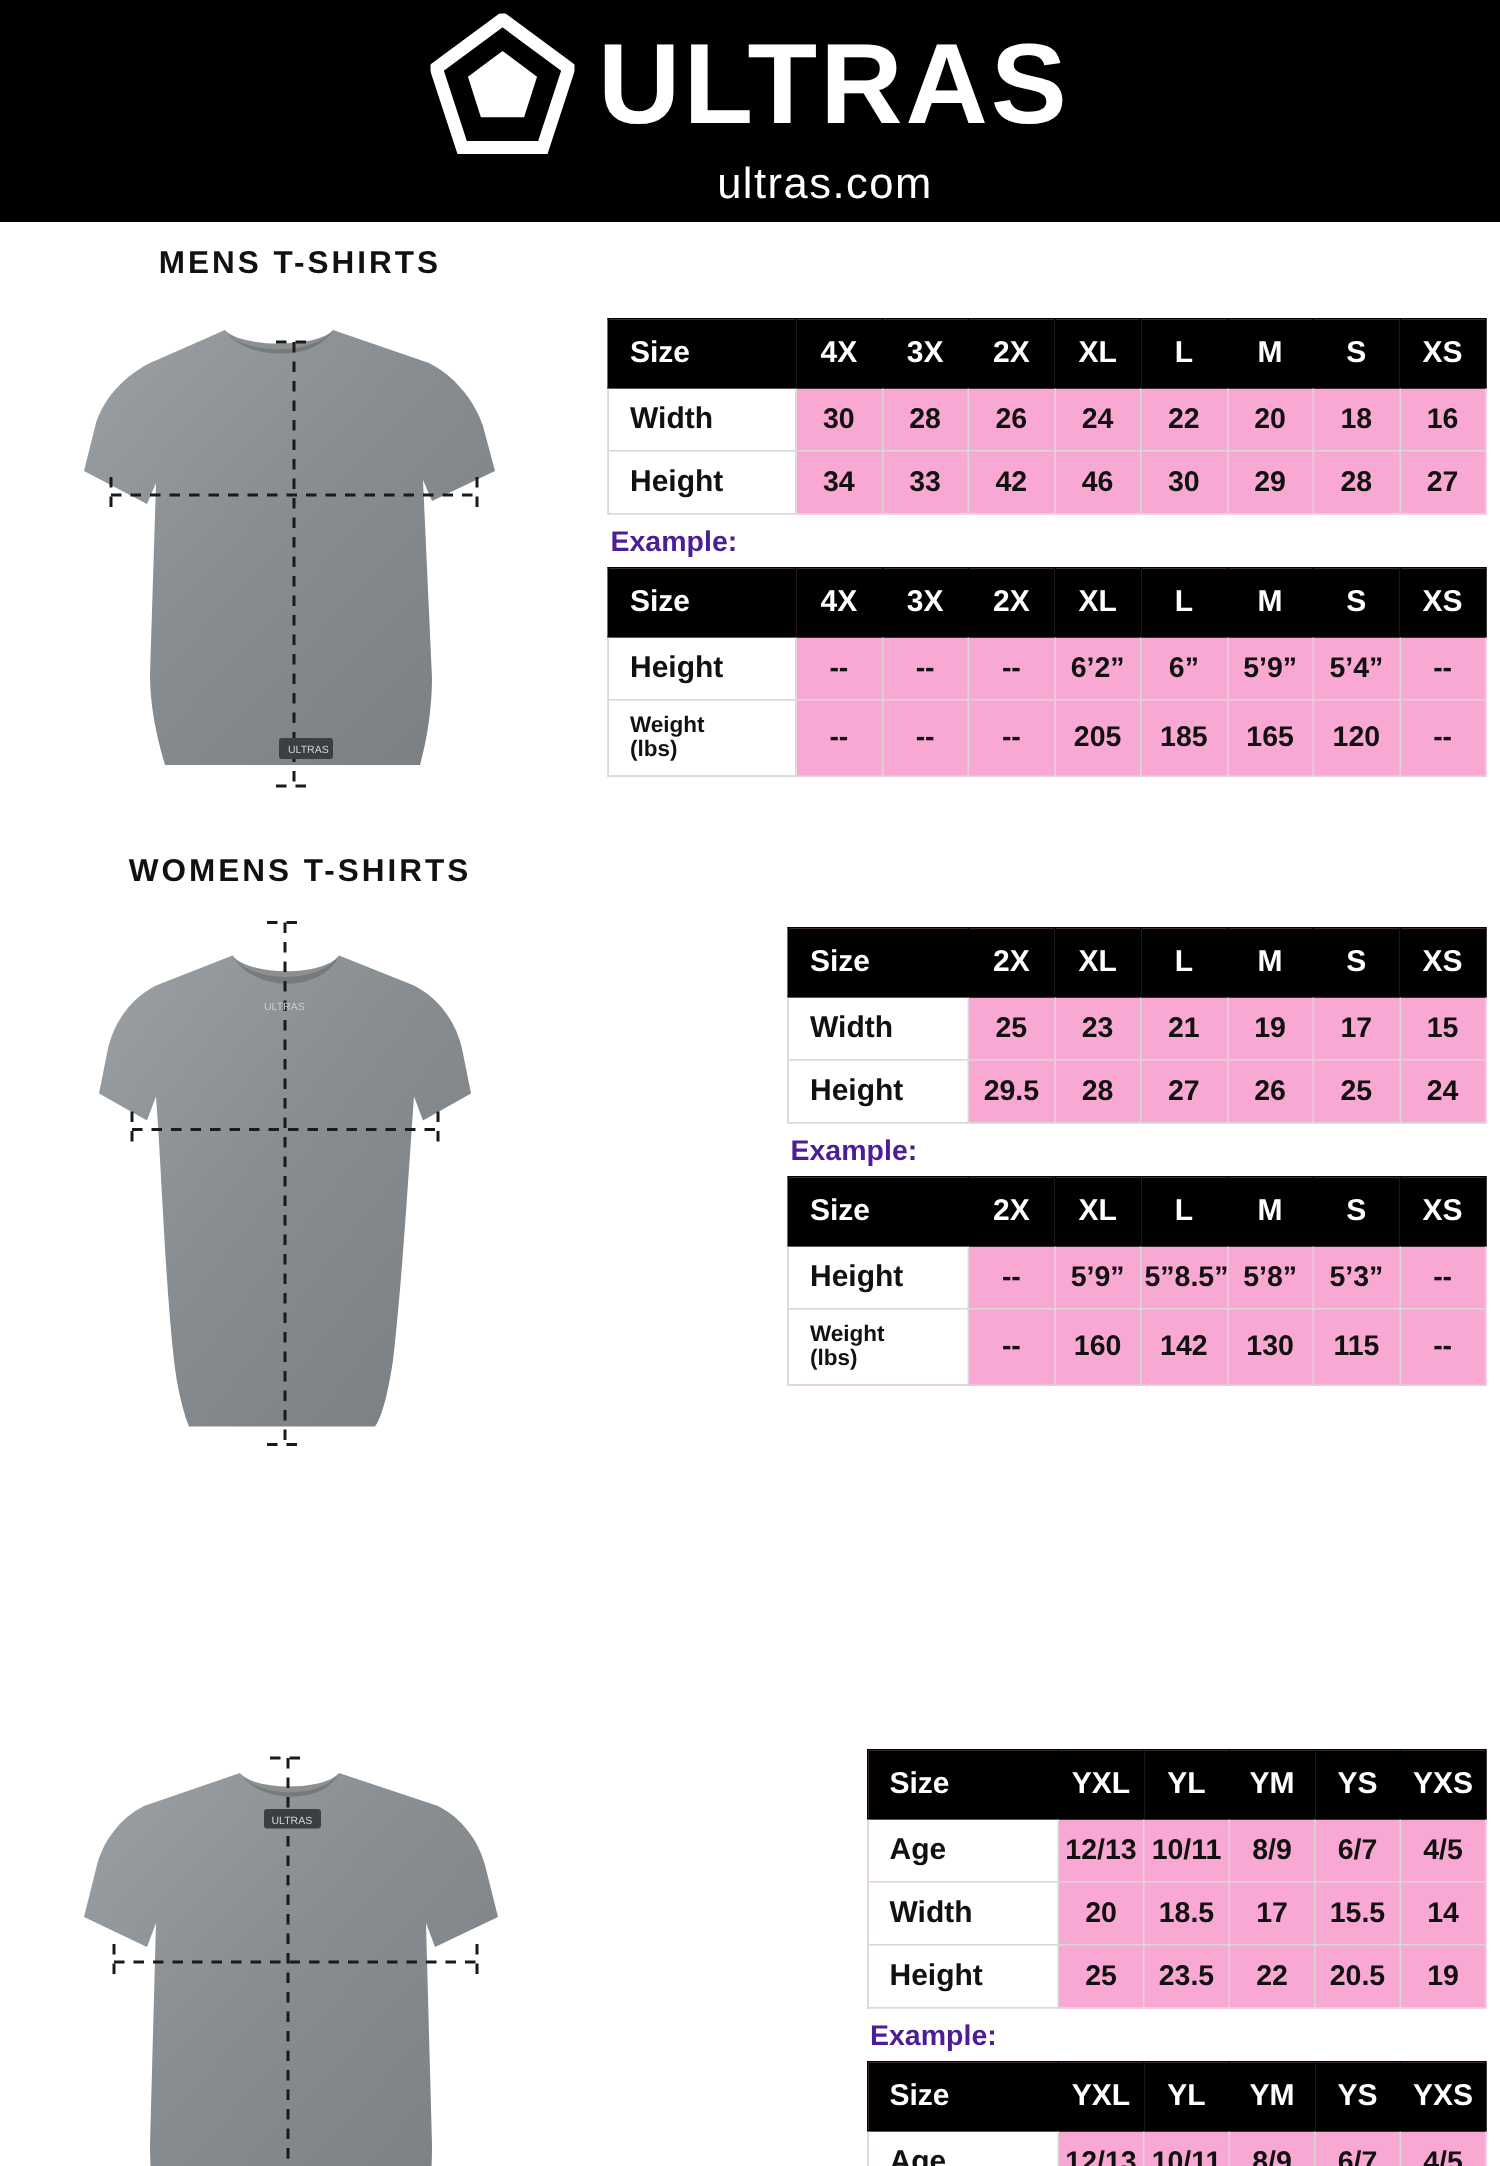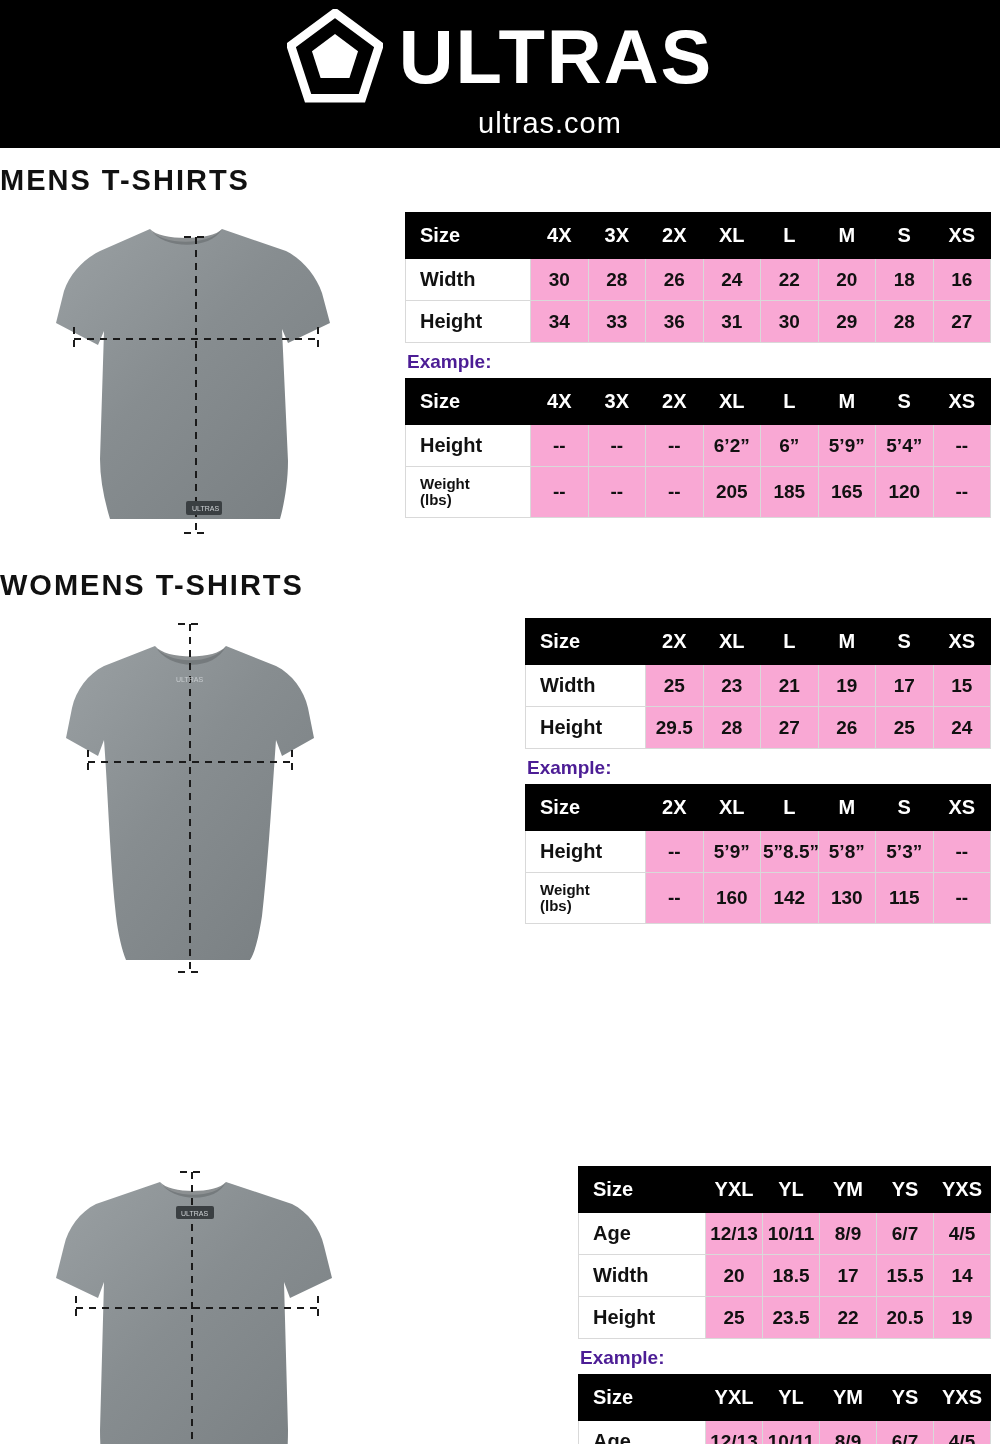--- a/index.html
+++ b/index.html
@@ -32,9 +32,9 @@
   
   .section { position: relative; width: 100%; }
   .sec-title {
-    font-size: 29px; font-weight: bold; letter-spacing: 2px;
+    font-size: 21px; font-weight: bold; letter-spacing: 2px;
     font-family: "Liberation Sans", sans-serif;
-    color: #111; 
+    color: #111; text-align: center;
   }
 
   .shirt-col { position: absolute; }

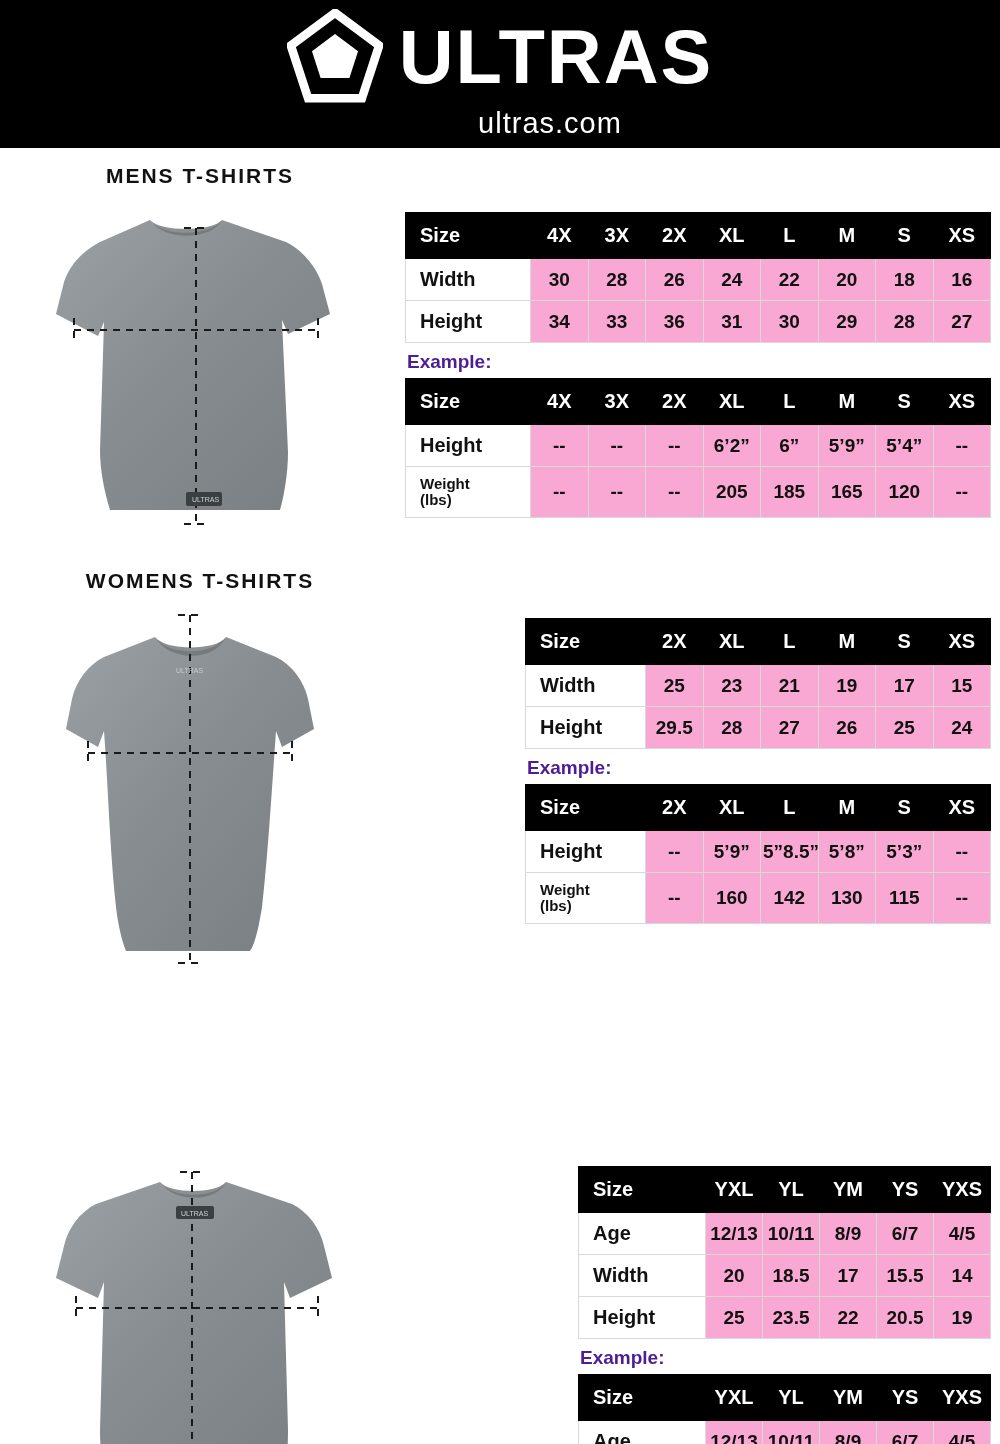--- a/index.html
+++ b/index.html
@@ -165,7 +165,7 @@
             <th class="lbl">Height</th>
             <td>34</td>
             <td>33</td>
-            <td>36</td>
+            <td>42</td>
             <td>31</td>
             <td>30</td>
             <td>29</td>

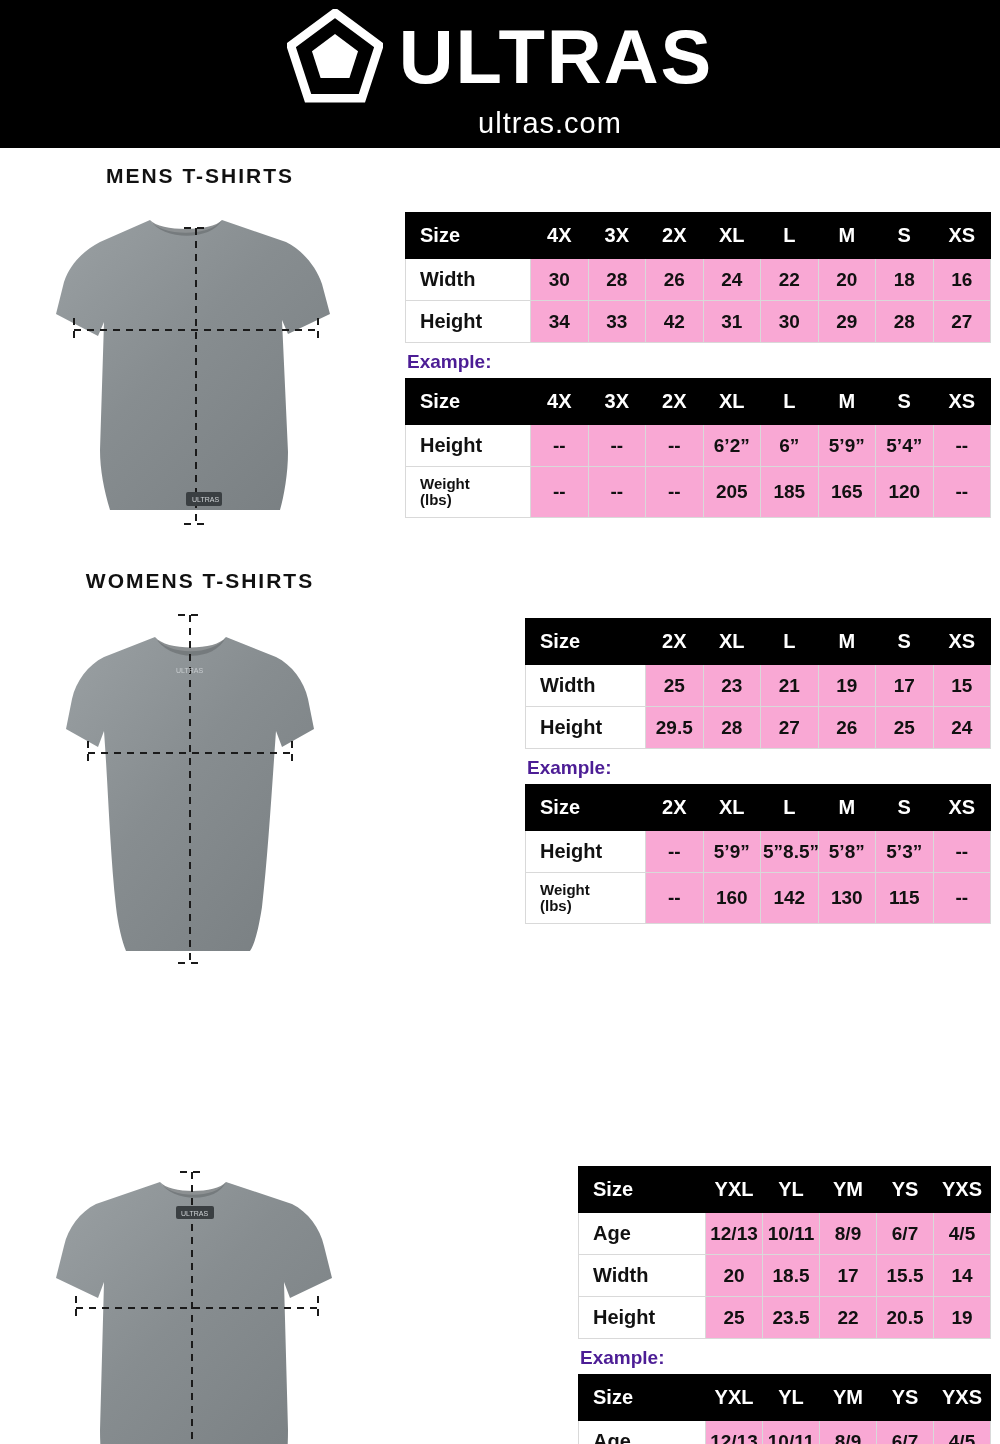--- a/index.html
+++ b/index.html
@@ -166,7 +166,7 @@
             <td>34</td>
             <td>33</td>
             <td>42</td>
-            <td>31</td>
+            <td>46</td>
             <td>30</td>
             <td>29</td>
             <td>28</td>

